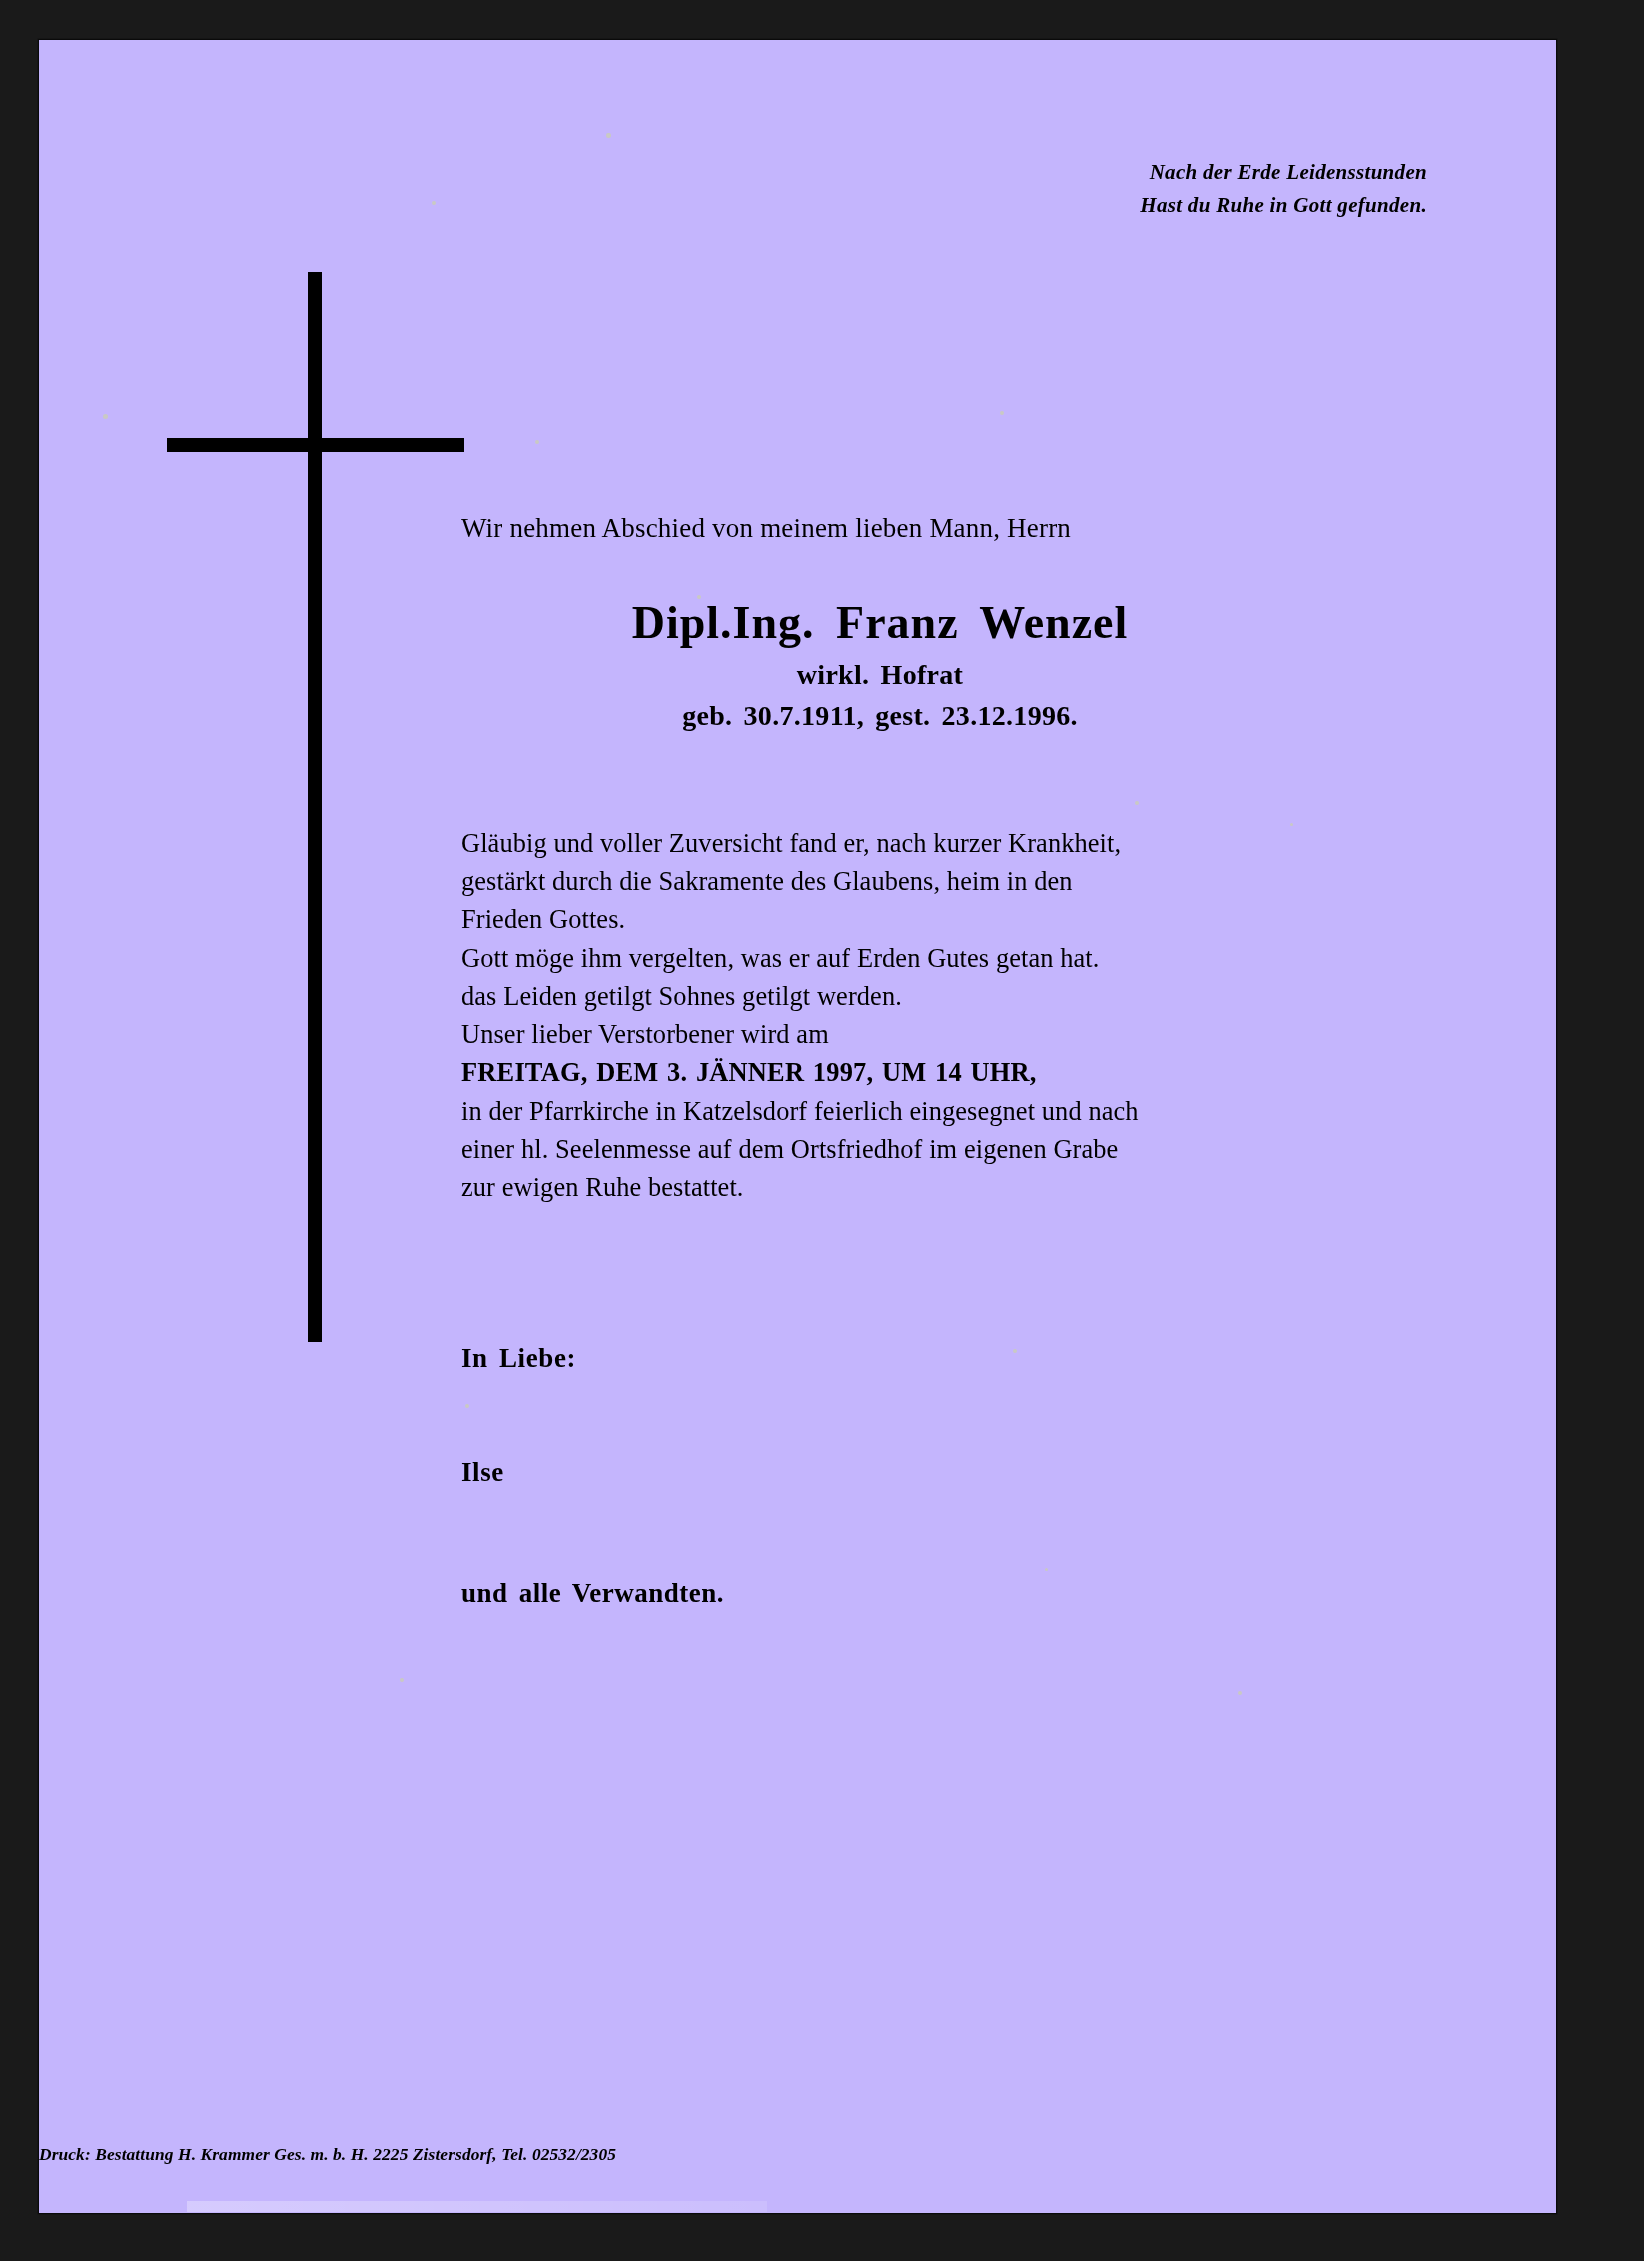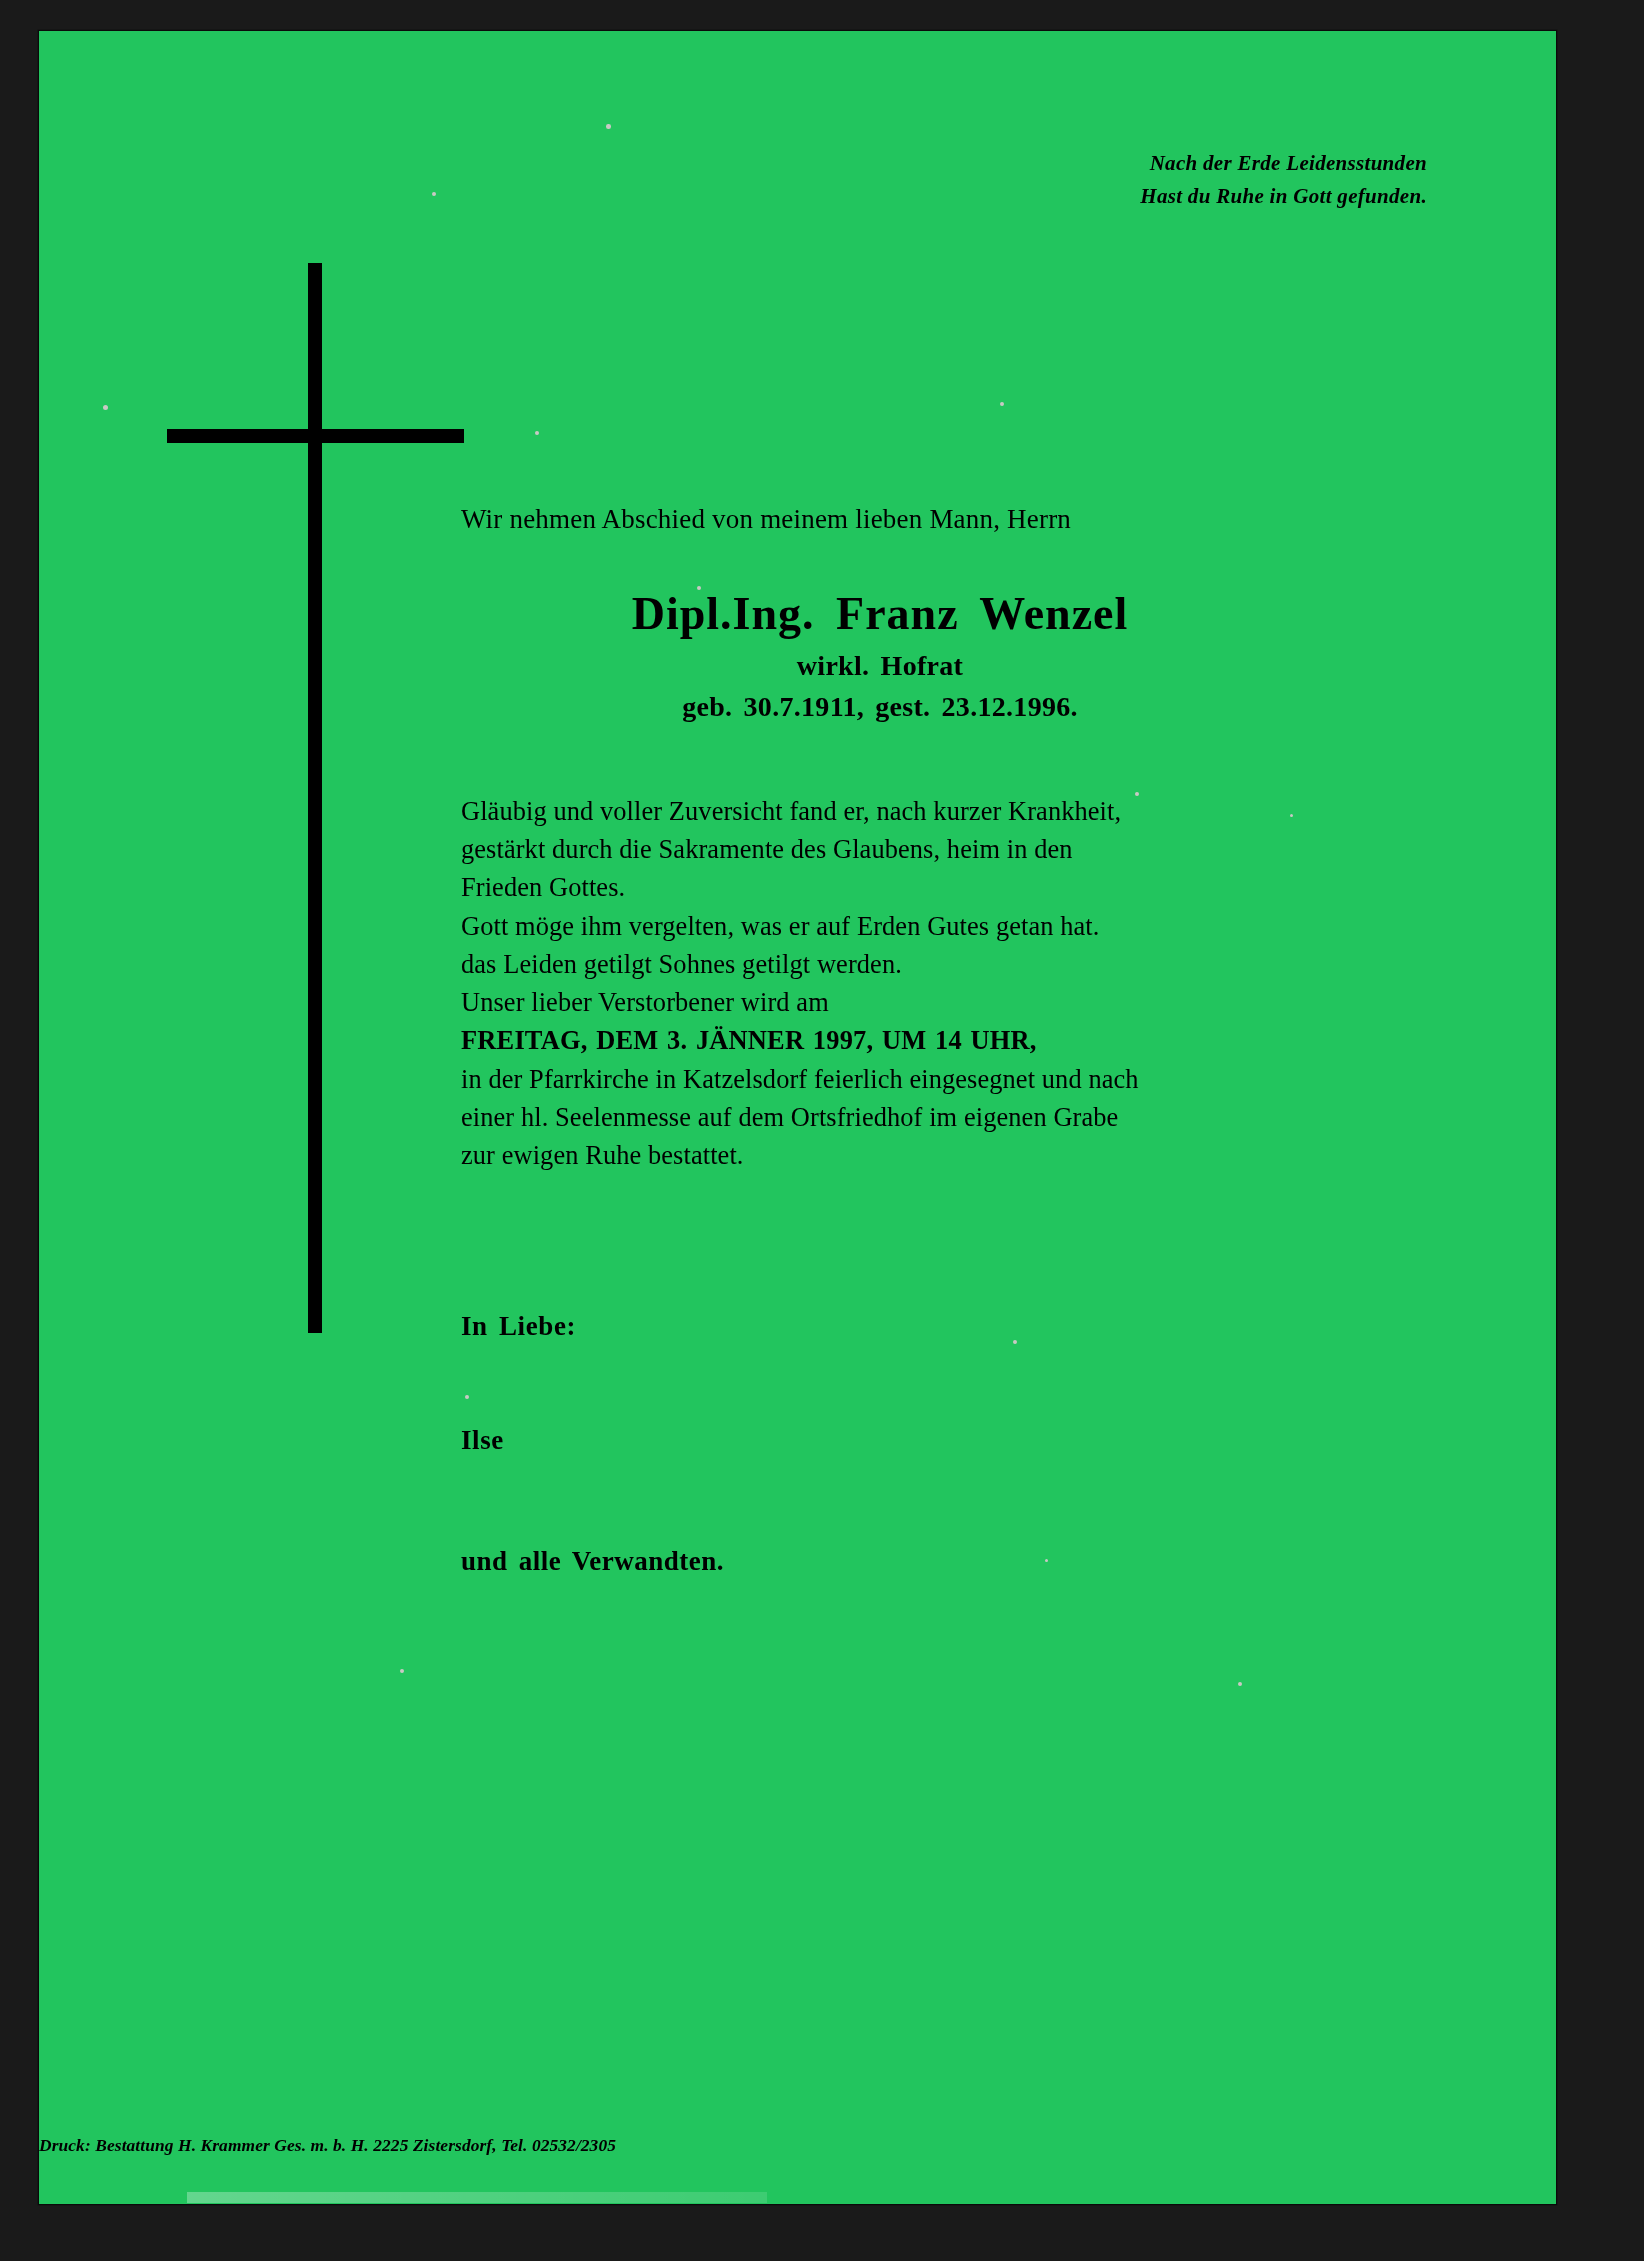--- a/index.html
+++ b/index.html
@@ -30,10 +30,10 @@
   .card {
     position: absolute;
     left: 39px;
-    top: 31px;
+    top: 40px;
     width: 1517px;
     height: 2173px;
-    background: #22c55e;
+    background: #c4b5fd;
     box-shadow: 0 0 0 1.3px #0a0a0a;
   }
 

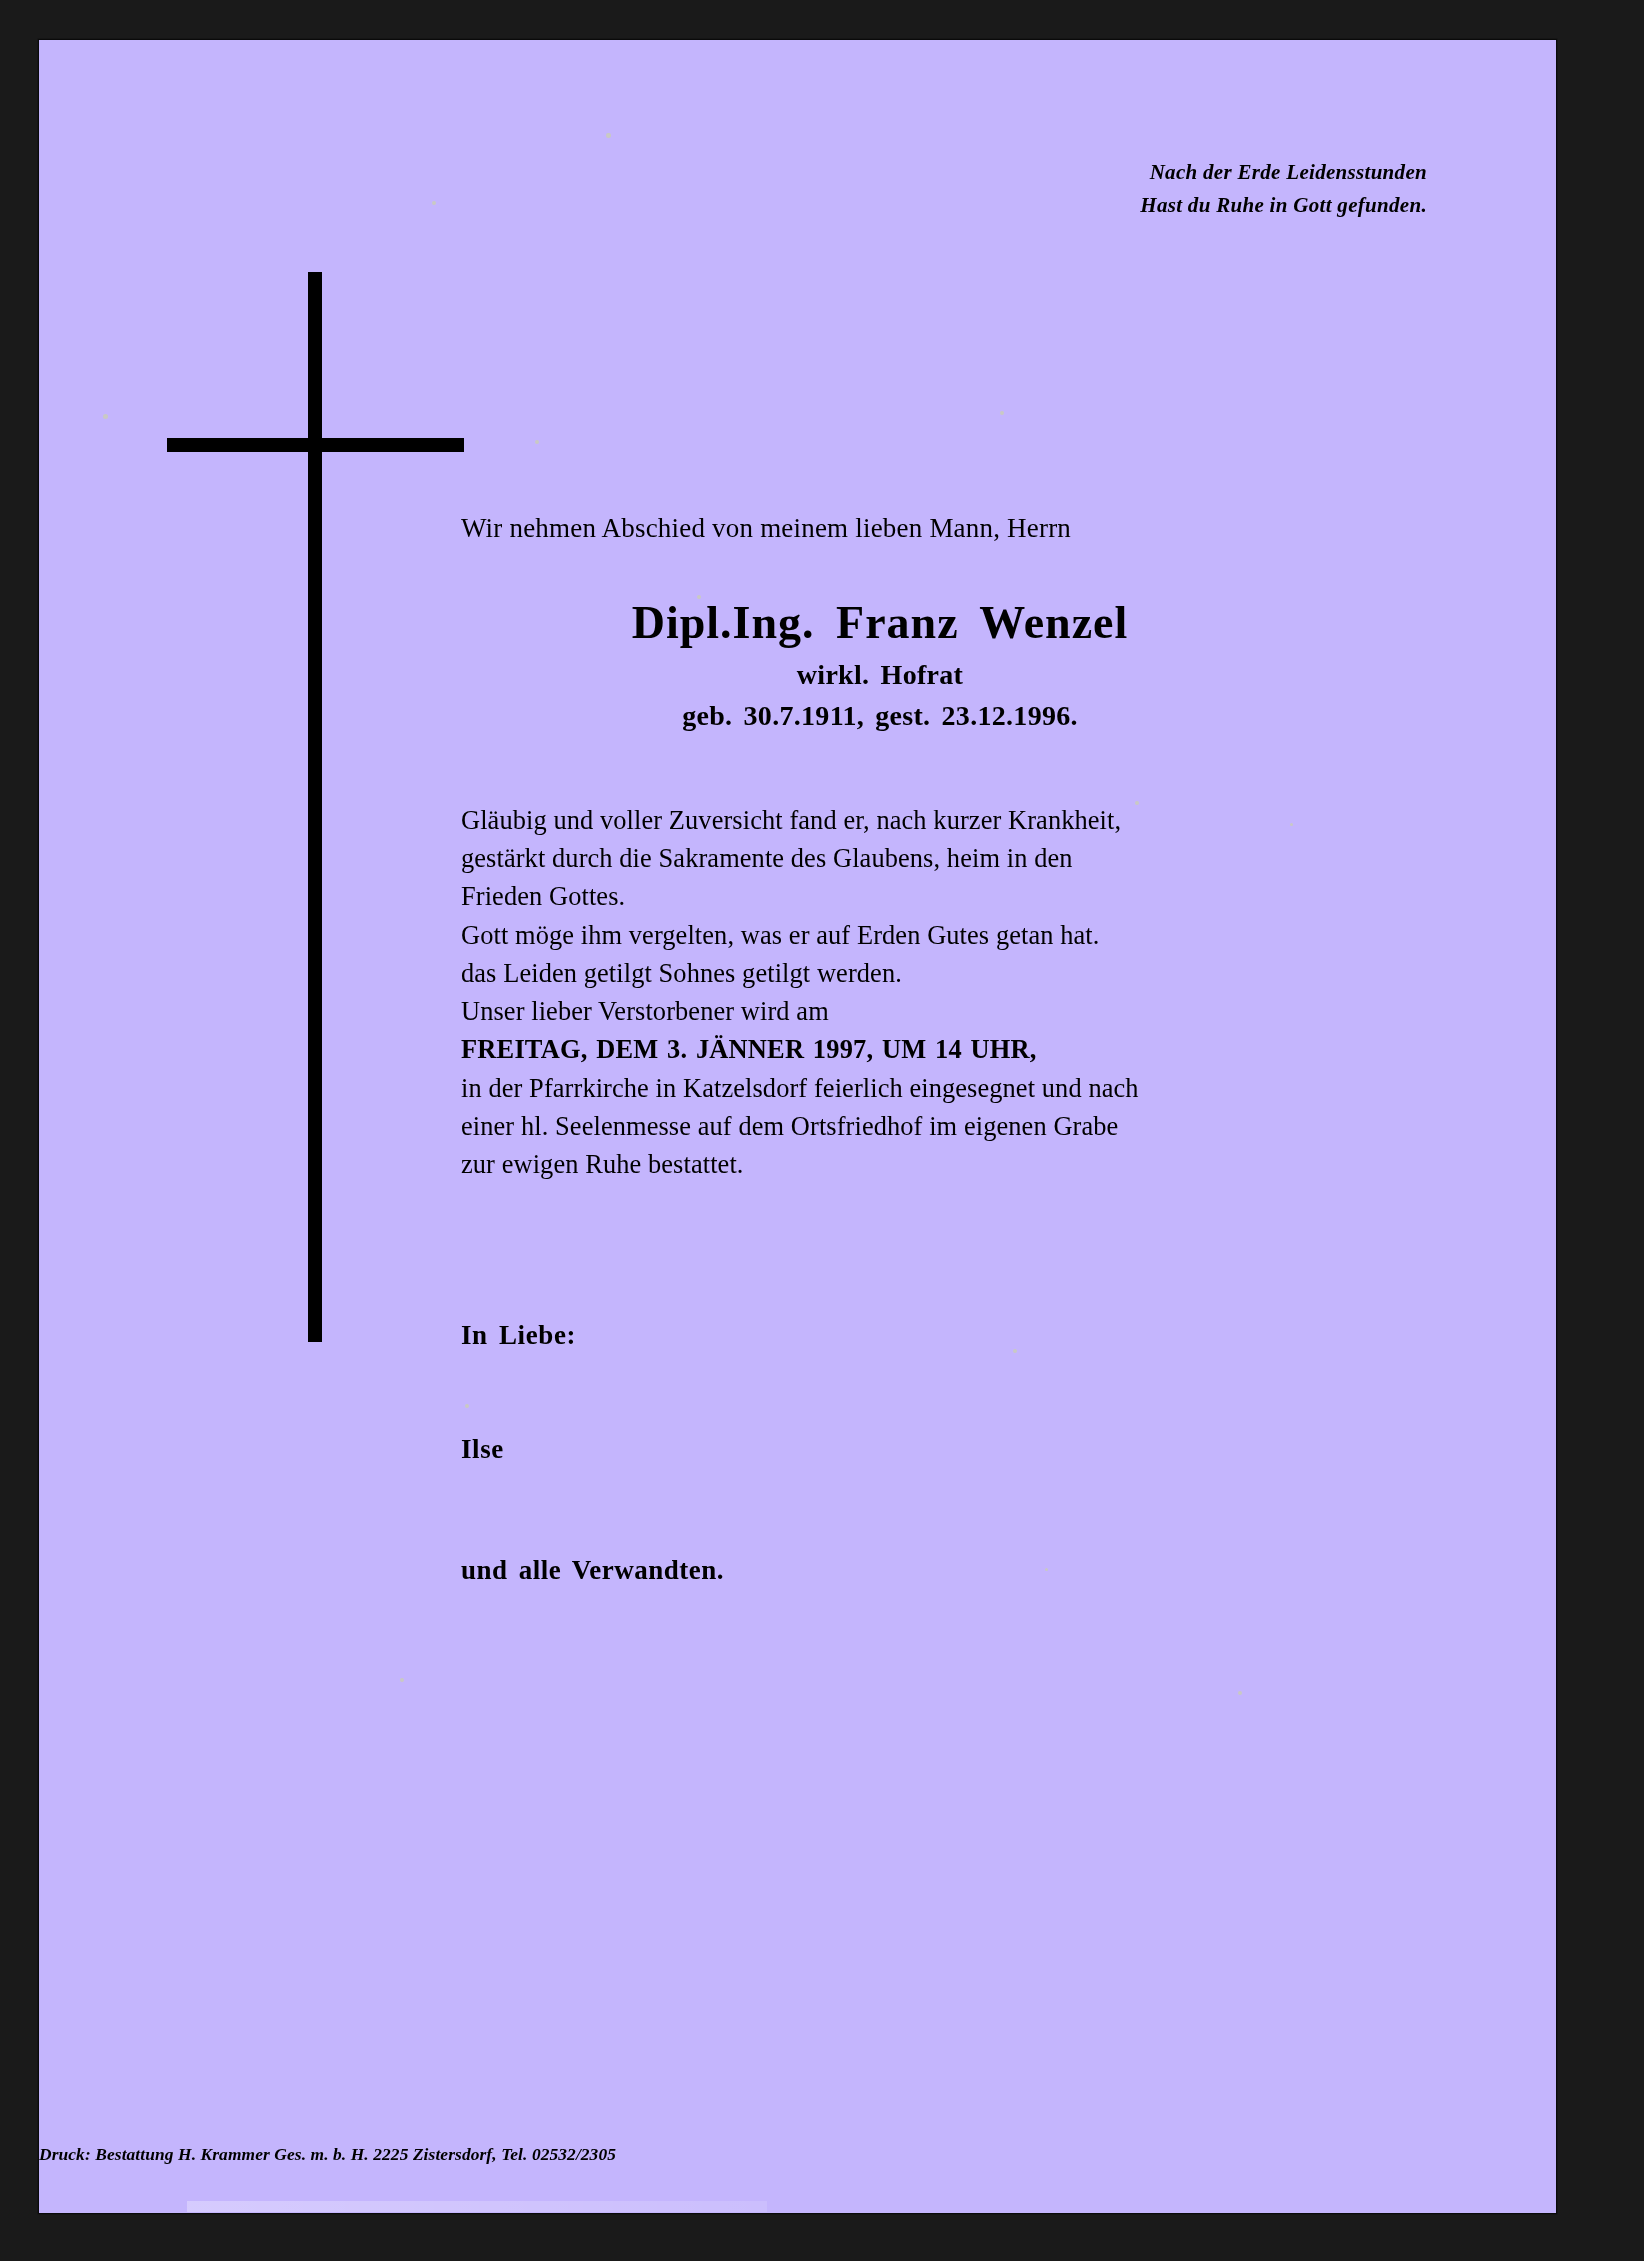--- a/index.html
+++ b/index.html
@@ -128,7 +128,7 @@
   }
 
   .body-text {
-    margin-top: 71px;
+    margin-top: 94px;
     font-size: 26.4px;
     line-height: 1.30;
     letter-spacing: 0.1px;

